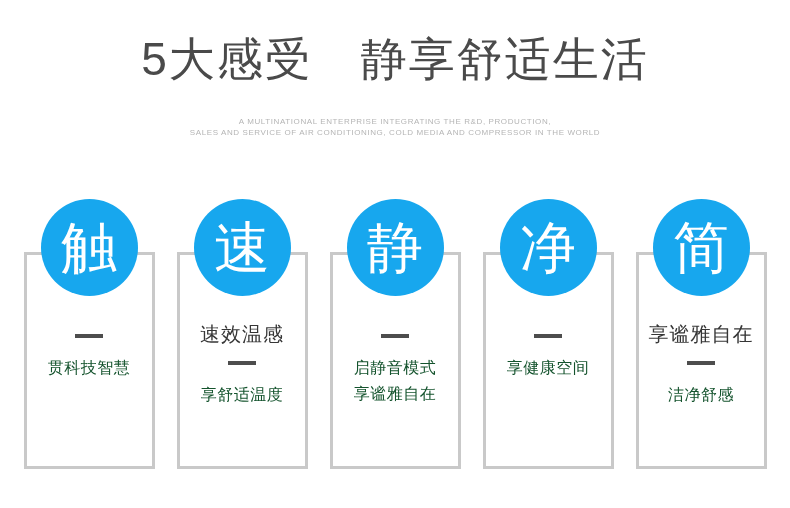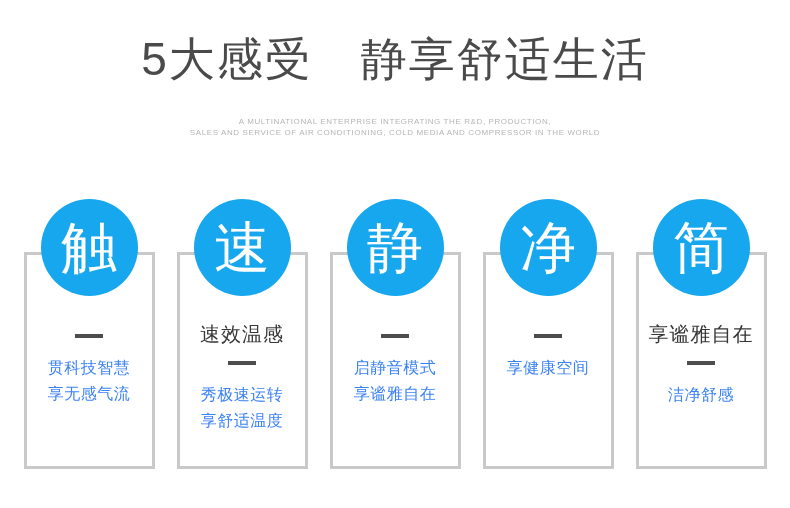--- a/index.html
+++ b/index.html
@@ -80,7 +80,7 @@
   .feature-line {
     font-size: 16px;
     line-height: 26px;
-    color: #3b82f6;
+    color: #14532d;
     letter-spacing: 0.5px;
     text-align: center;
   }

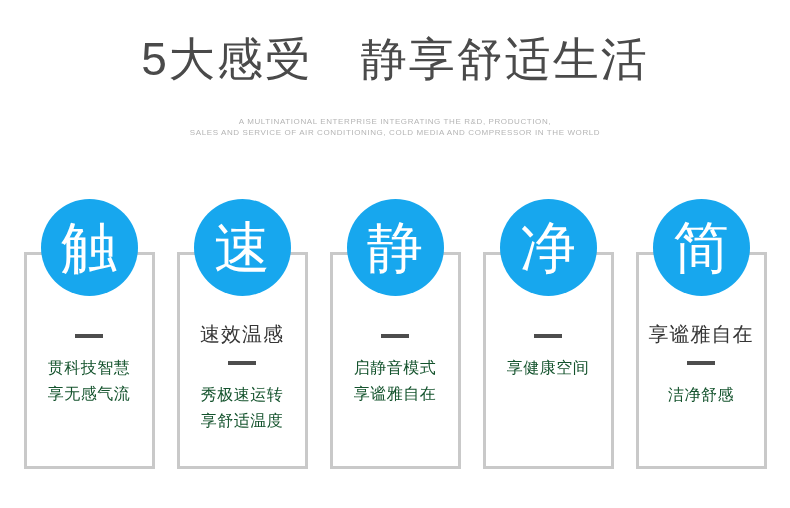--- a/index.html
+++ b/index.html
@@ -105,7 +105,6 @@
       <div class="feature-card">
         <div class="feature-divider"></div>
         <div class="feature-line">贯科技智慧</div>
-        <div class="feature-line">享无感气流</div>
       </div>
     </div>
 

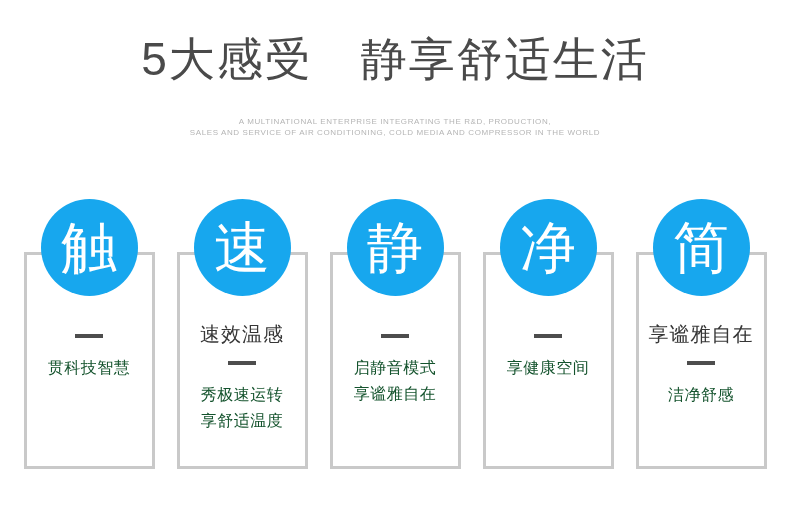--- a/index.html
+++ b/index.html
@@ -113,7 +113,6 @@
       <div class="feature-card">
         <div class="feature-title">速效温感</div>
         <div class="feature-divider"></div>
-        <div class="feature-line">秀极速运转</div>
         <div class="feature-line">享舒适温度</div>
       </div>
     </div>

